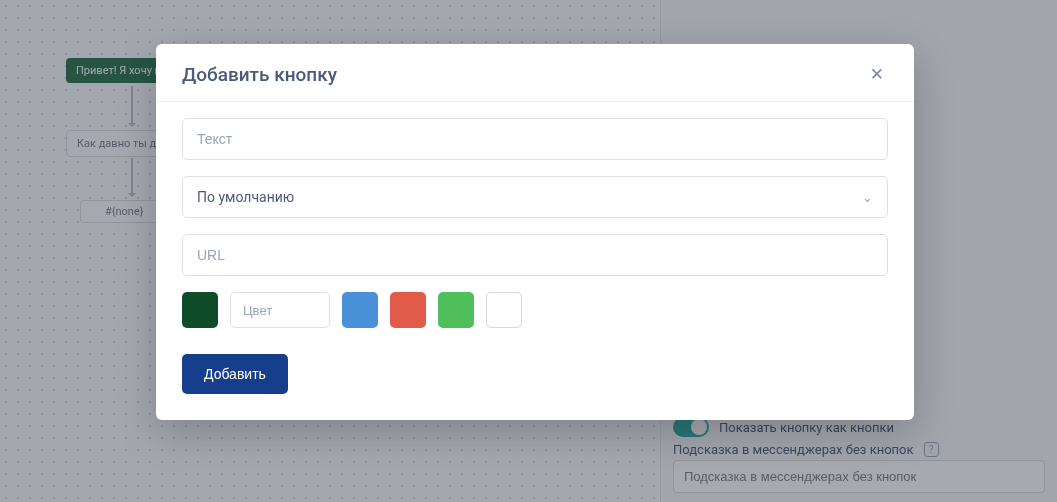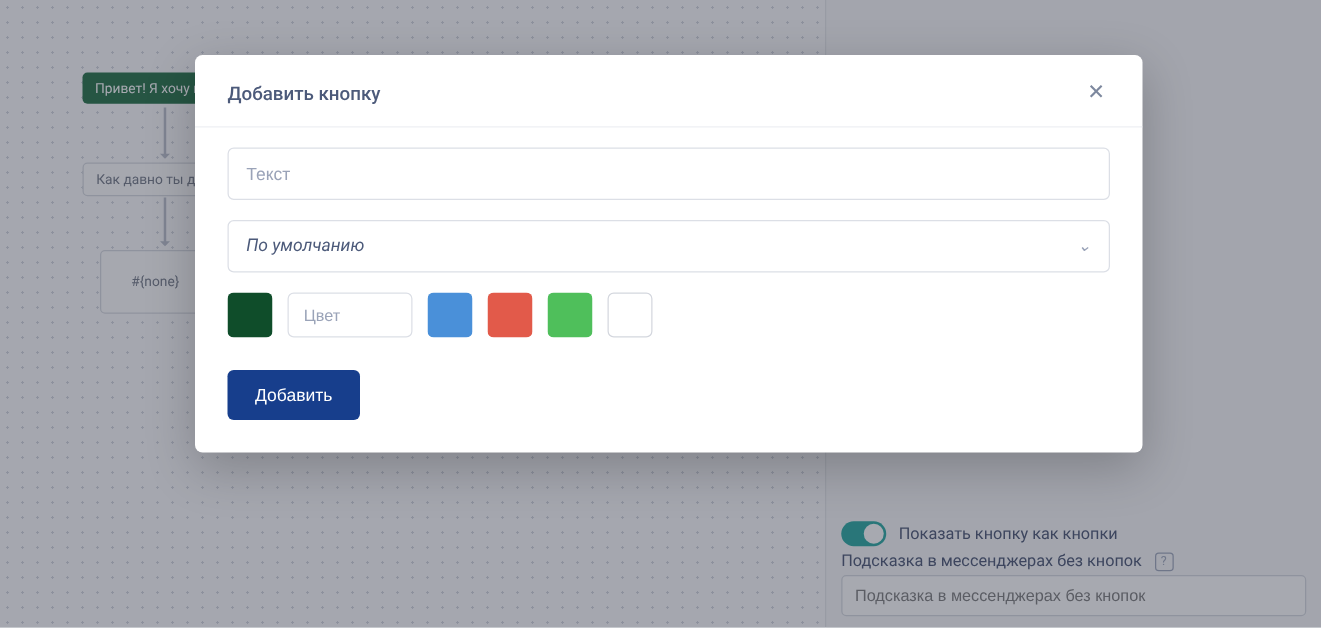--- a/index.html
+++ b/index.html
@@ -66,7 +66,7 @@
     display:flex; align-items:center; justify-content:space-between;
     padding:18px 26px 14px; border-bottom:1px solid #eef0f4;
   }
-  .modal-title { font-size:15px; color:#4c5a7a; font-weight:500; }
+  .modal-title { font-size:19px; color:#4c5a7a; font-weight:500; }
   .modal-close { color:#7d889e; font-size:17px; cursor:pointer; line-height:1; padding:4px; }
 
   .modal-body { padding:16px 26px 26px; }

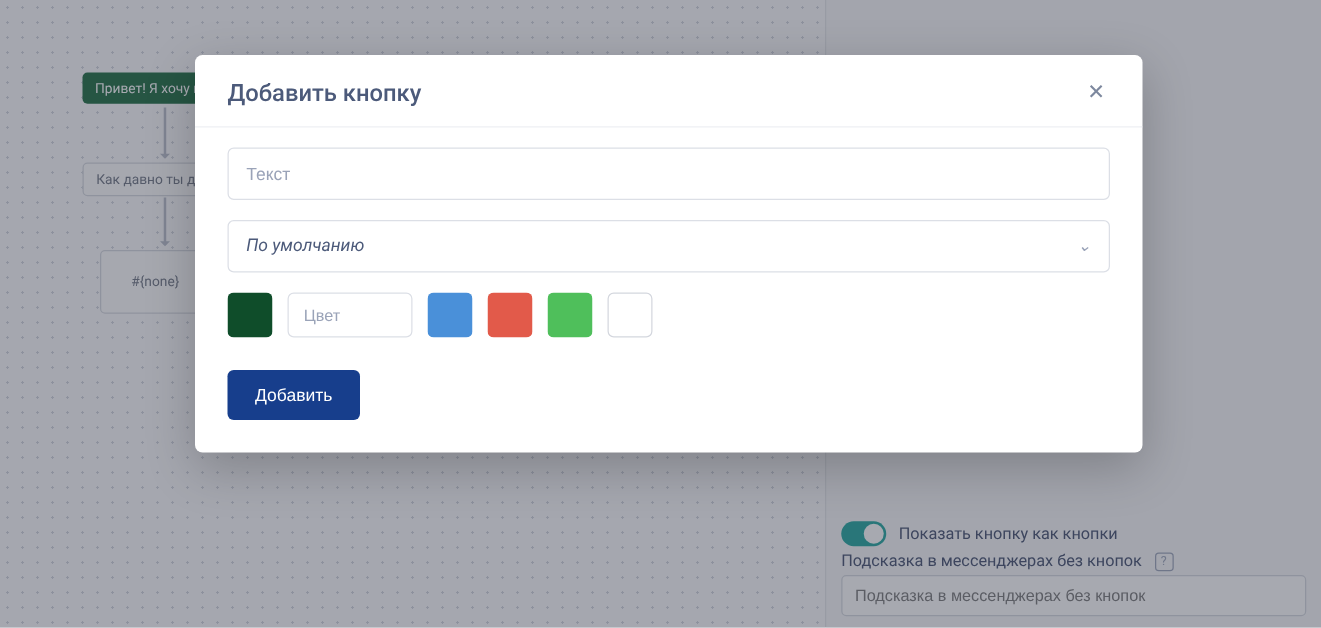--- a/index.html
+++ b/index.html
@@ -79,7 +79,7 @@
   .select {
     position:relative; width:100%; border:1px solid #dcdfe6; border-radius:5px;
     padding:12px 14px; font-size:14px; color:#4c5a7a; background:#fff;
-    margin-bottom:16px; cursor:pointer;font-style:italic;
+    margin-bottom:16px; cursor:pointer;
   }
   .select .chev {
     position:absolute; right:14px; top:50%; transform:translateY(-50%);

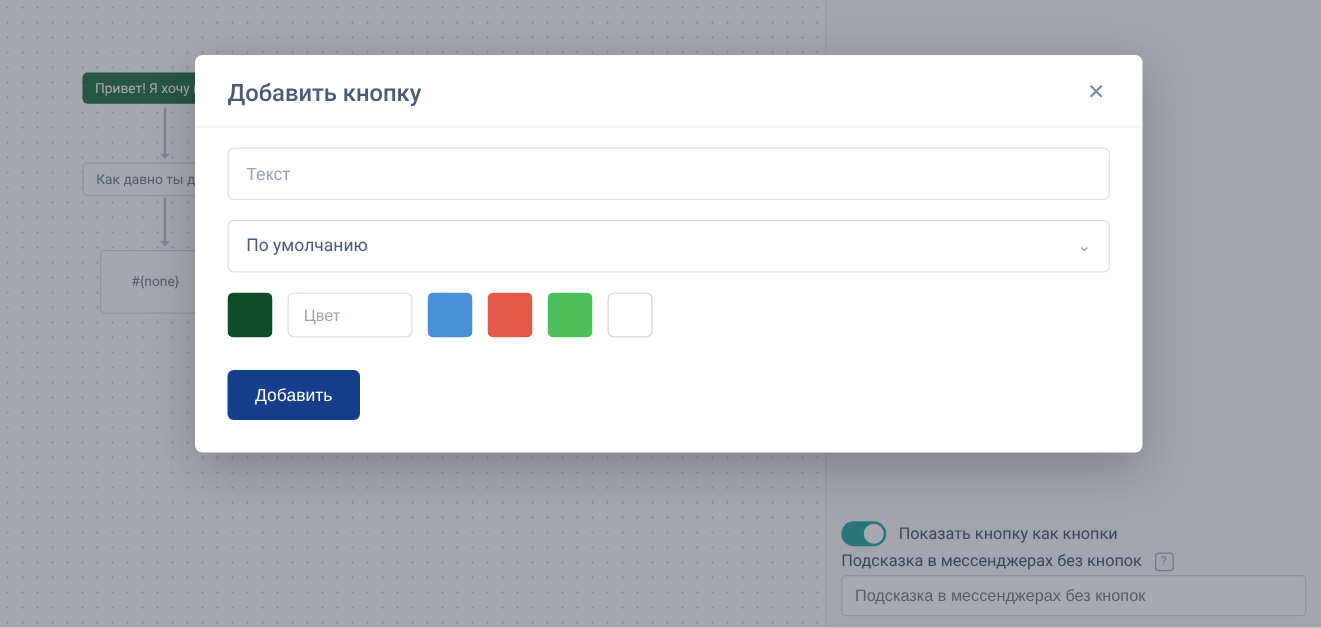--- a/index.html
+++ b/index.html
@@ -116,7 +116,7 @@
     <div class="arrow-v" style="left:131px; top:86px; height:40px;"></div>
     <div class="node white" style="left:66px; top:130px;">Как давно ты де</div>
     <div class="arrow-v" style="left:131px; top:158px; height:38px;"></div>
-    <div class="node white" style="left:80px; top:200px; padding:18px 24px;">#{none}</div>
+    <div class="node white" style="left:80px; top:200px; padding:4px 24px;">#{none}</div>
   </div>
 
   <div class="bg-right">

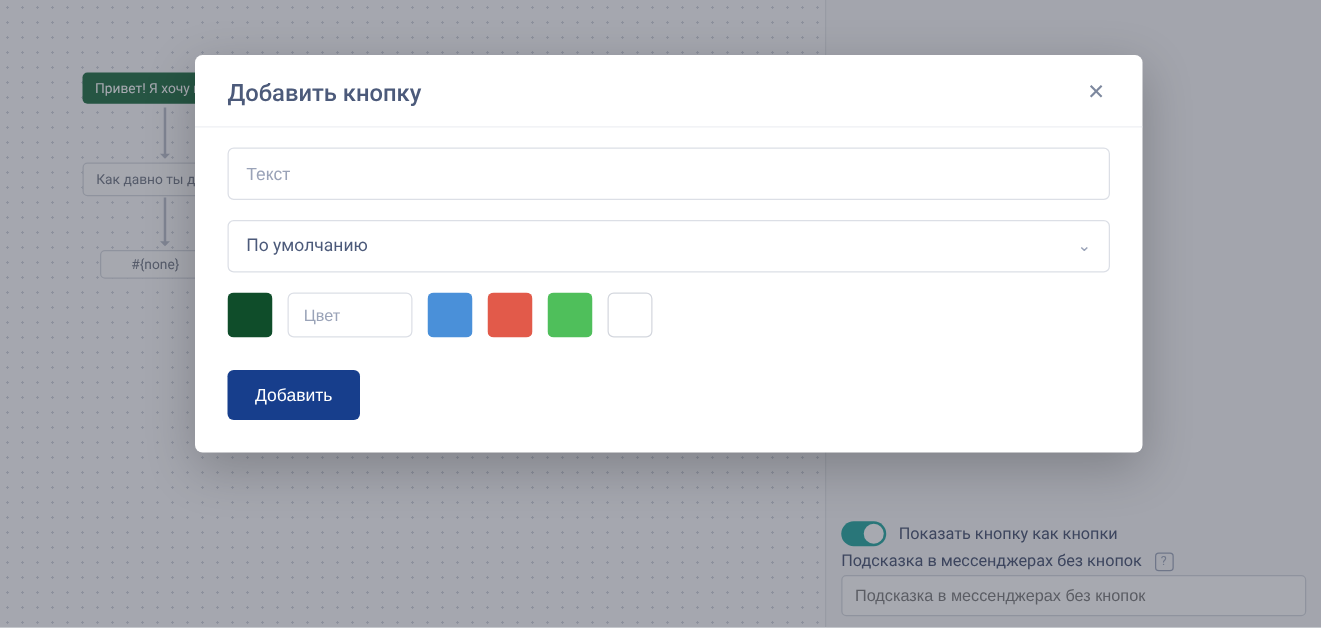--- a/index.html
+++ b/index.html
@@ -150,6 +150,7 @@
       <span class="chev">⌄</span>
     </div>
 
+    <input class="field" type="text" placeholder="URL" style="">
 
     <div class="color-row">
       <div class="swatch darkgreen"></div>

